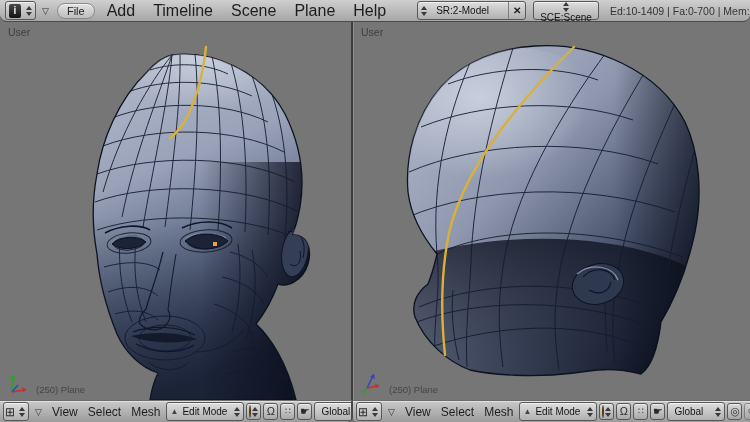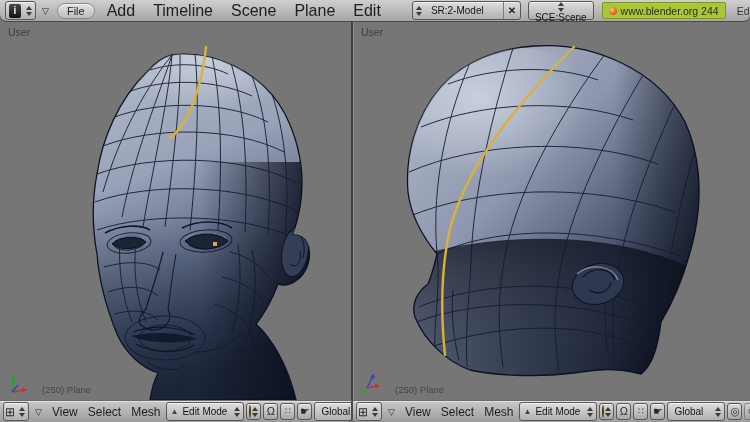--- a/index.html
+++ b/index.html
@@ -83,7 +83,7 @@
     <span class="menu">Timeline</span>
     <span class="menu">Scene</span>
     <span class="menu">Plane</span>
-    <span class="menu">Edit</span>
+    <span class="menu">Help</span>
 
     <div class="widget" style="margin-left:21px;">
       <span class="arrows">

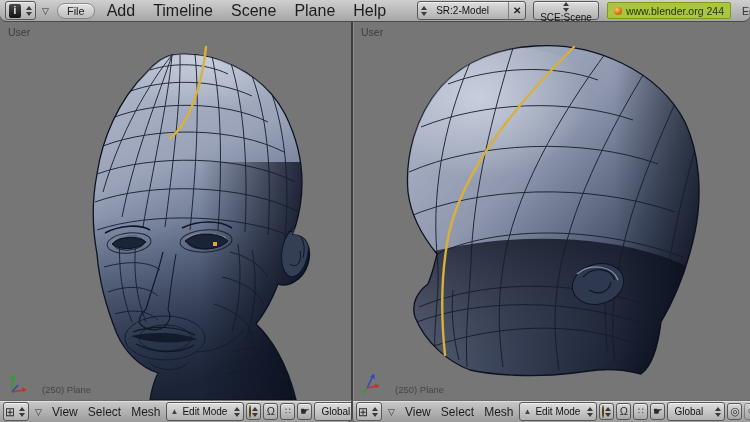--- a/index.html
+++ b/index.html
@@ -103,10 +103,6 @@
       <span class="xbtn">✕</span>
     </div>
 
-    <div class="badge">
-      <span class="dot"></span>
-      <span>www.blender.org 244</span>
-    </div>
     <span class="stats">Ed:10-1409 | Fa:0-700 | Mem:9.00M Plane</span>
   </div>
 

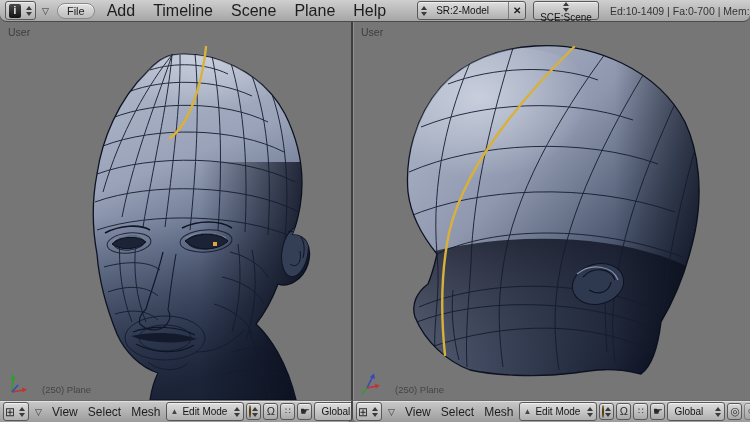--- a/index.html
+++ b/index.html
@@ -40,7 +40,7 @@
   .vp.left{width:353px;border-right:2px solid #3e3e3e;box-sizing:border-box;}
   .vp.right{flex:1;box-shadow:inset 1px 0 #8f8f8f;}
   .view-label{position:absolute;top:4px;left:8px;font-size:10.5px;color:#3e3e3e;}
-  .vp-foot{position:absolute;bottom:4px;left:7px;display:flex;align-items:flex-end;gap:13px;}
+  .vp-foot{position:absolute;bottom:4px;left:7px;display:flex;align-items:flex-end;gap:7px;}
   .obj-info{font-size:9.5px;color:#454545;padding-bottom:1px;white-space:nowrap;}
   .headsvg{position:absolute;left:0;top:0;}
 

